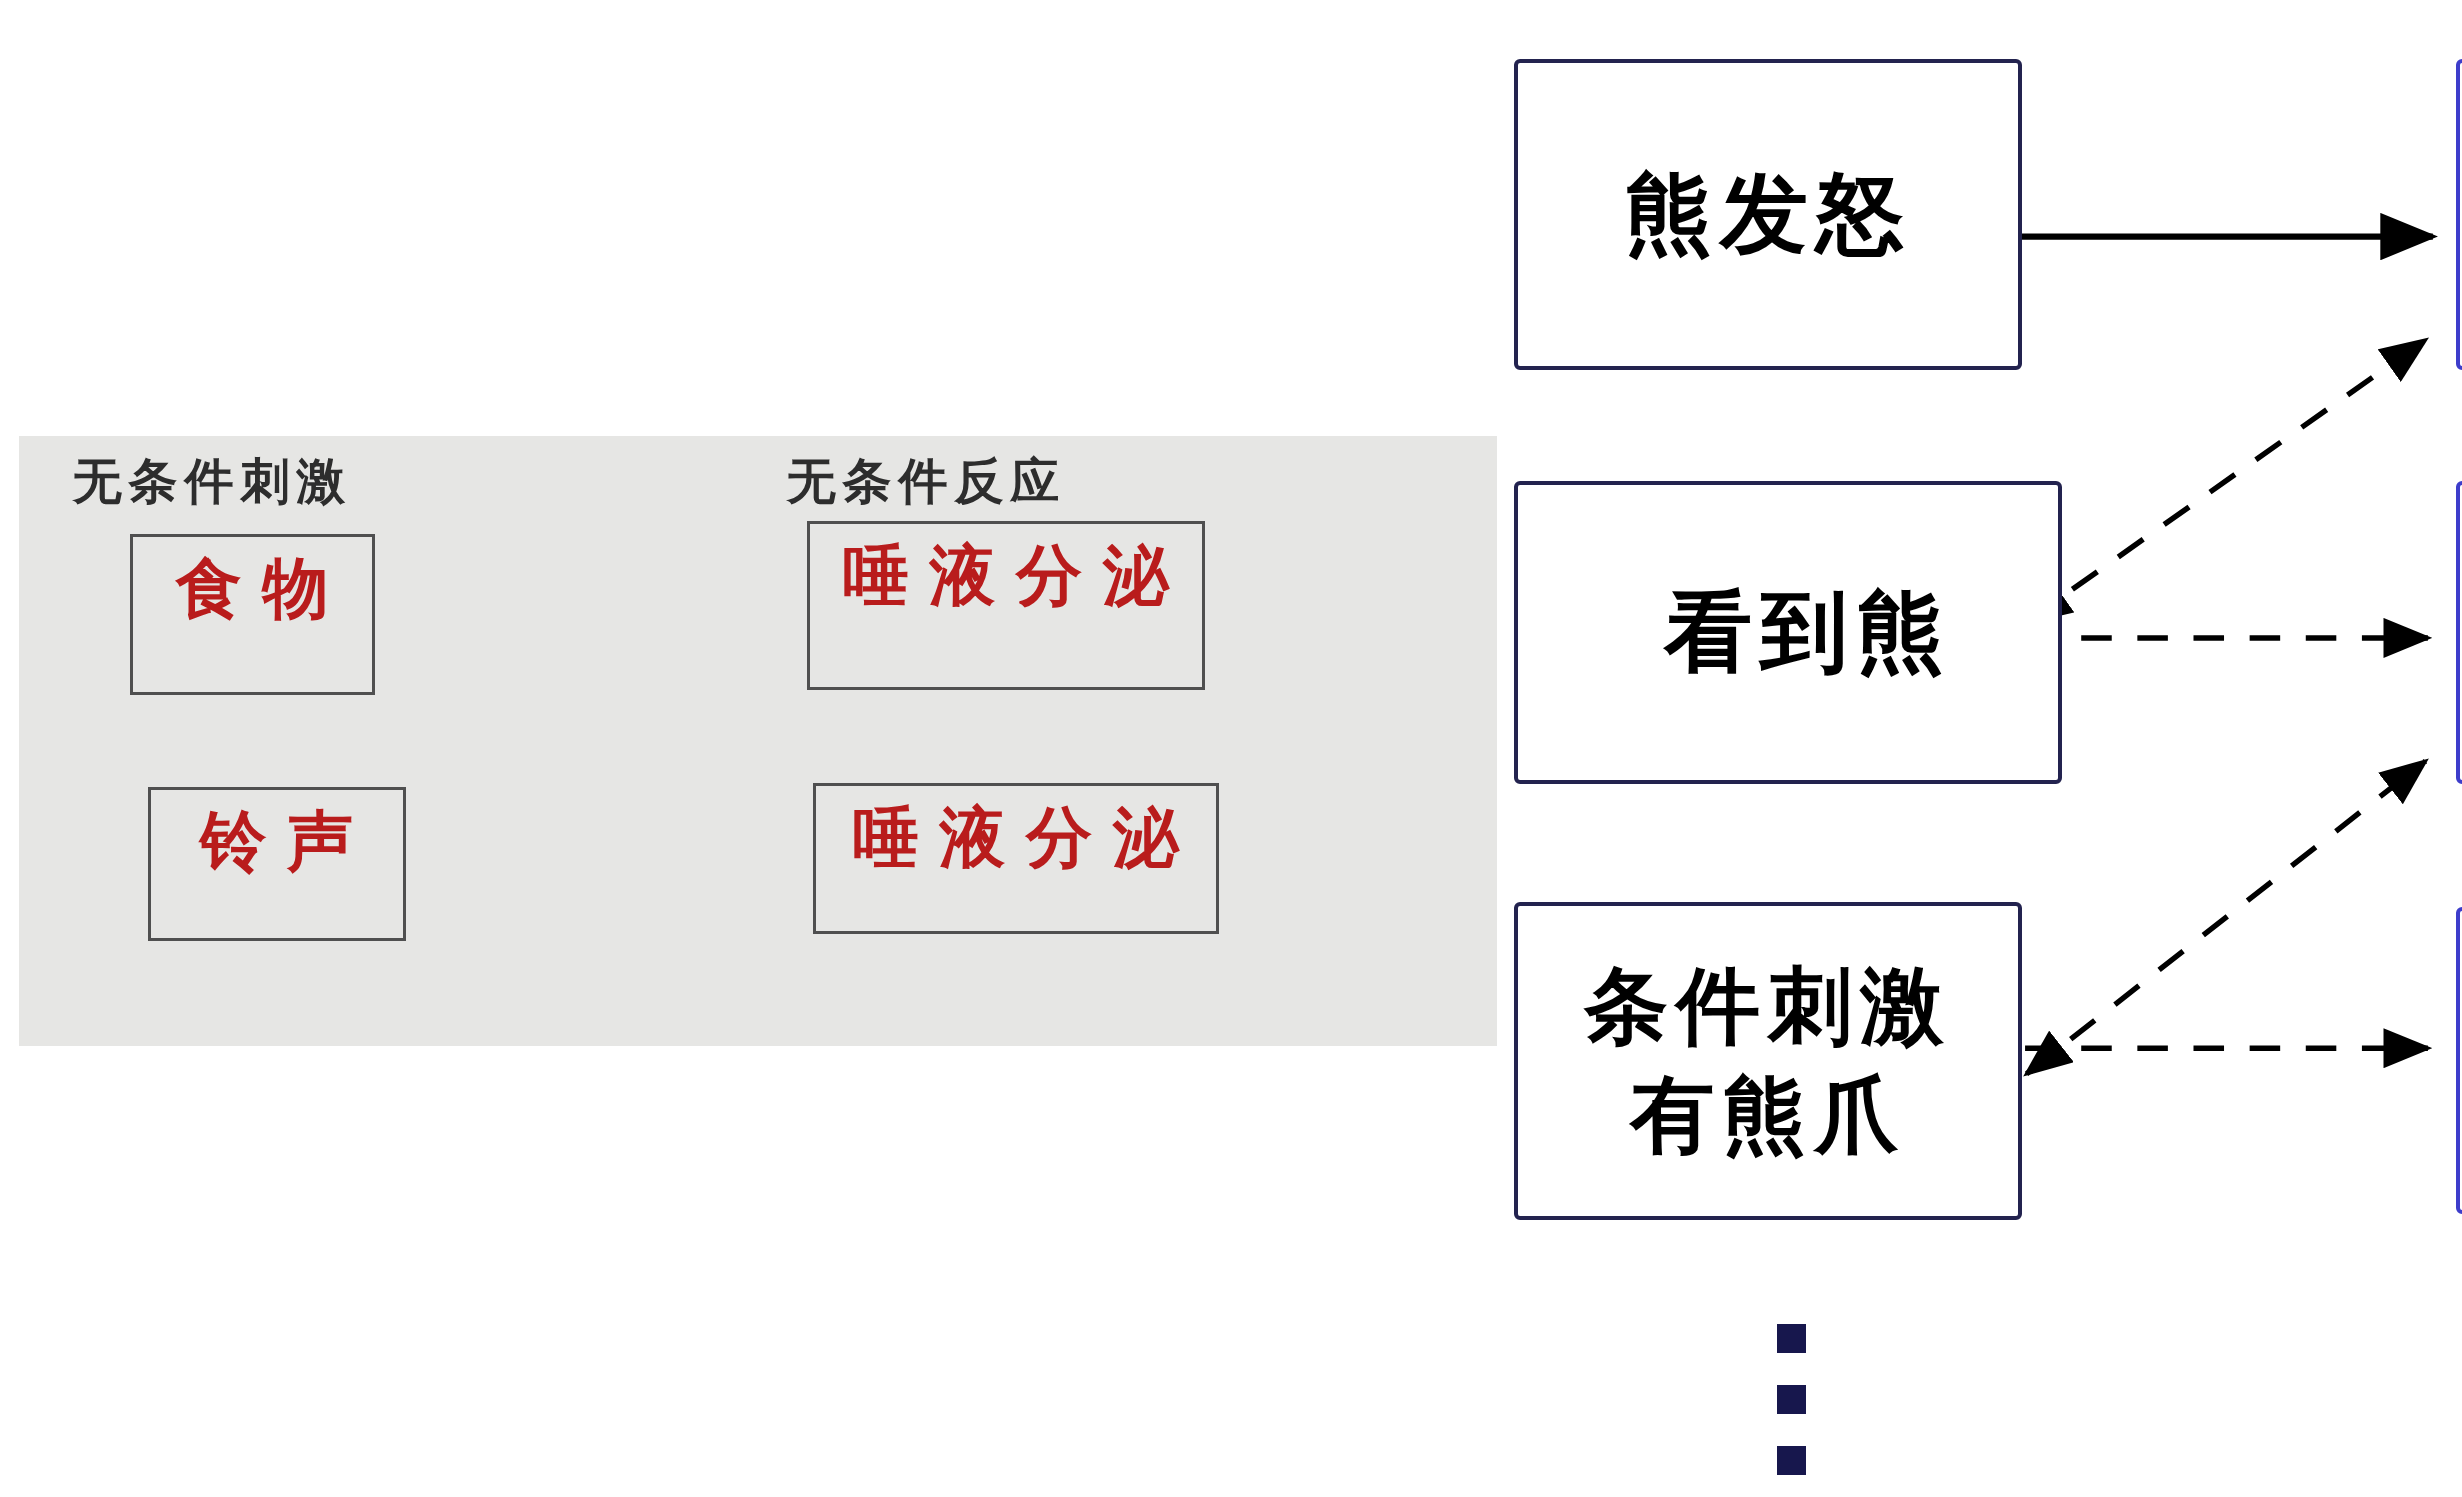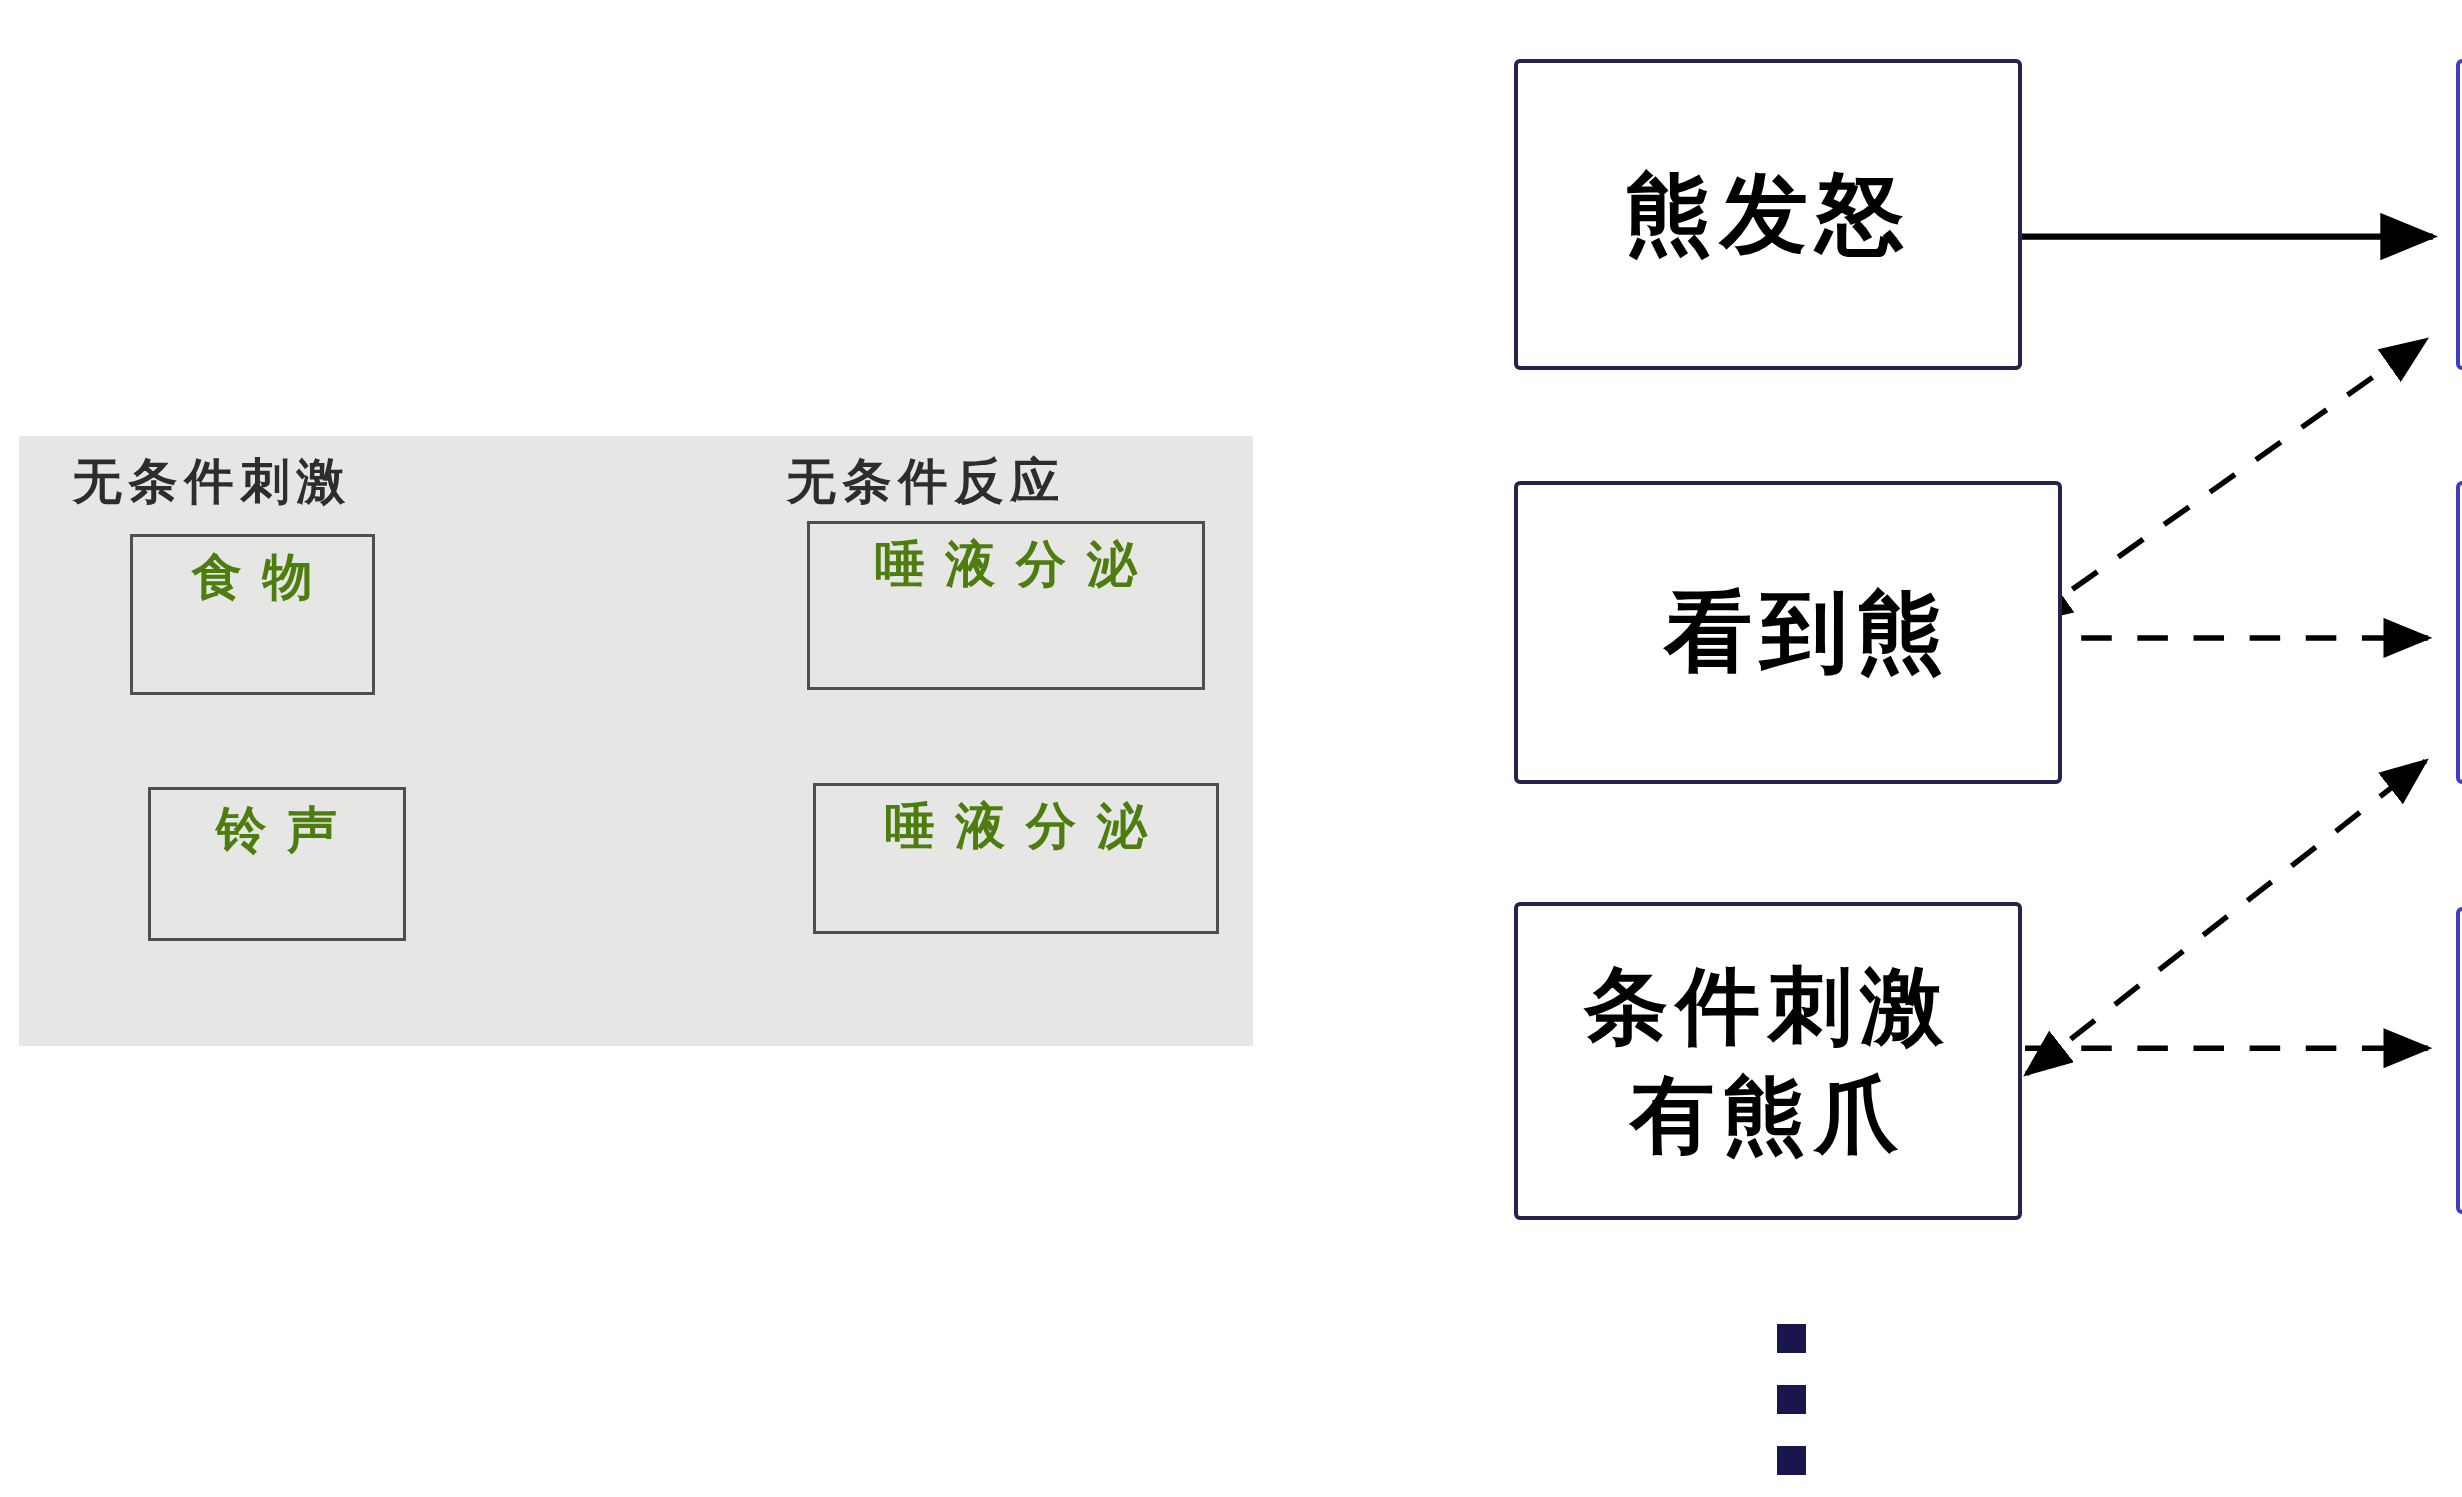--- a/index.html
+++ b/index.html
@@ -8,7 +8,7 @@
   .abs{position:absolute;}
 
   
-  #cc-panel{left:18.7px;top:436px;width:1234px;height:610px;background:#e6e6e4;}
+  #cc-panel{left:18.7px;top:436px;width:1478px;height:610px;background:#e6e6e4;}
   .cc-label{position:absolute;font-size:49px;font-weight:600;color:#2d2d2d;
             letter-spacing:6.9px;white-space:nowrap;}
   .cc-box{position:absolute;border:3px solid #4f4f4f;display:flex;

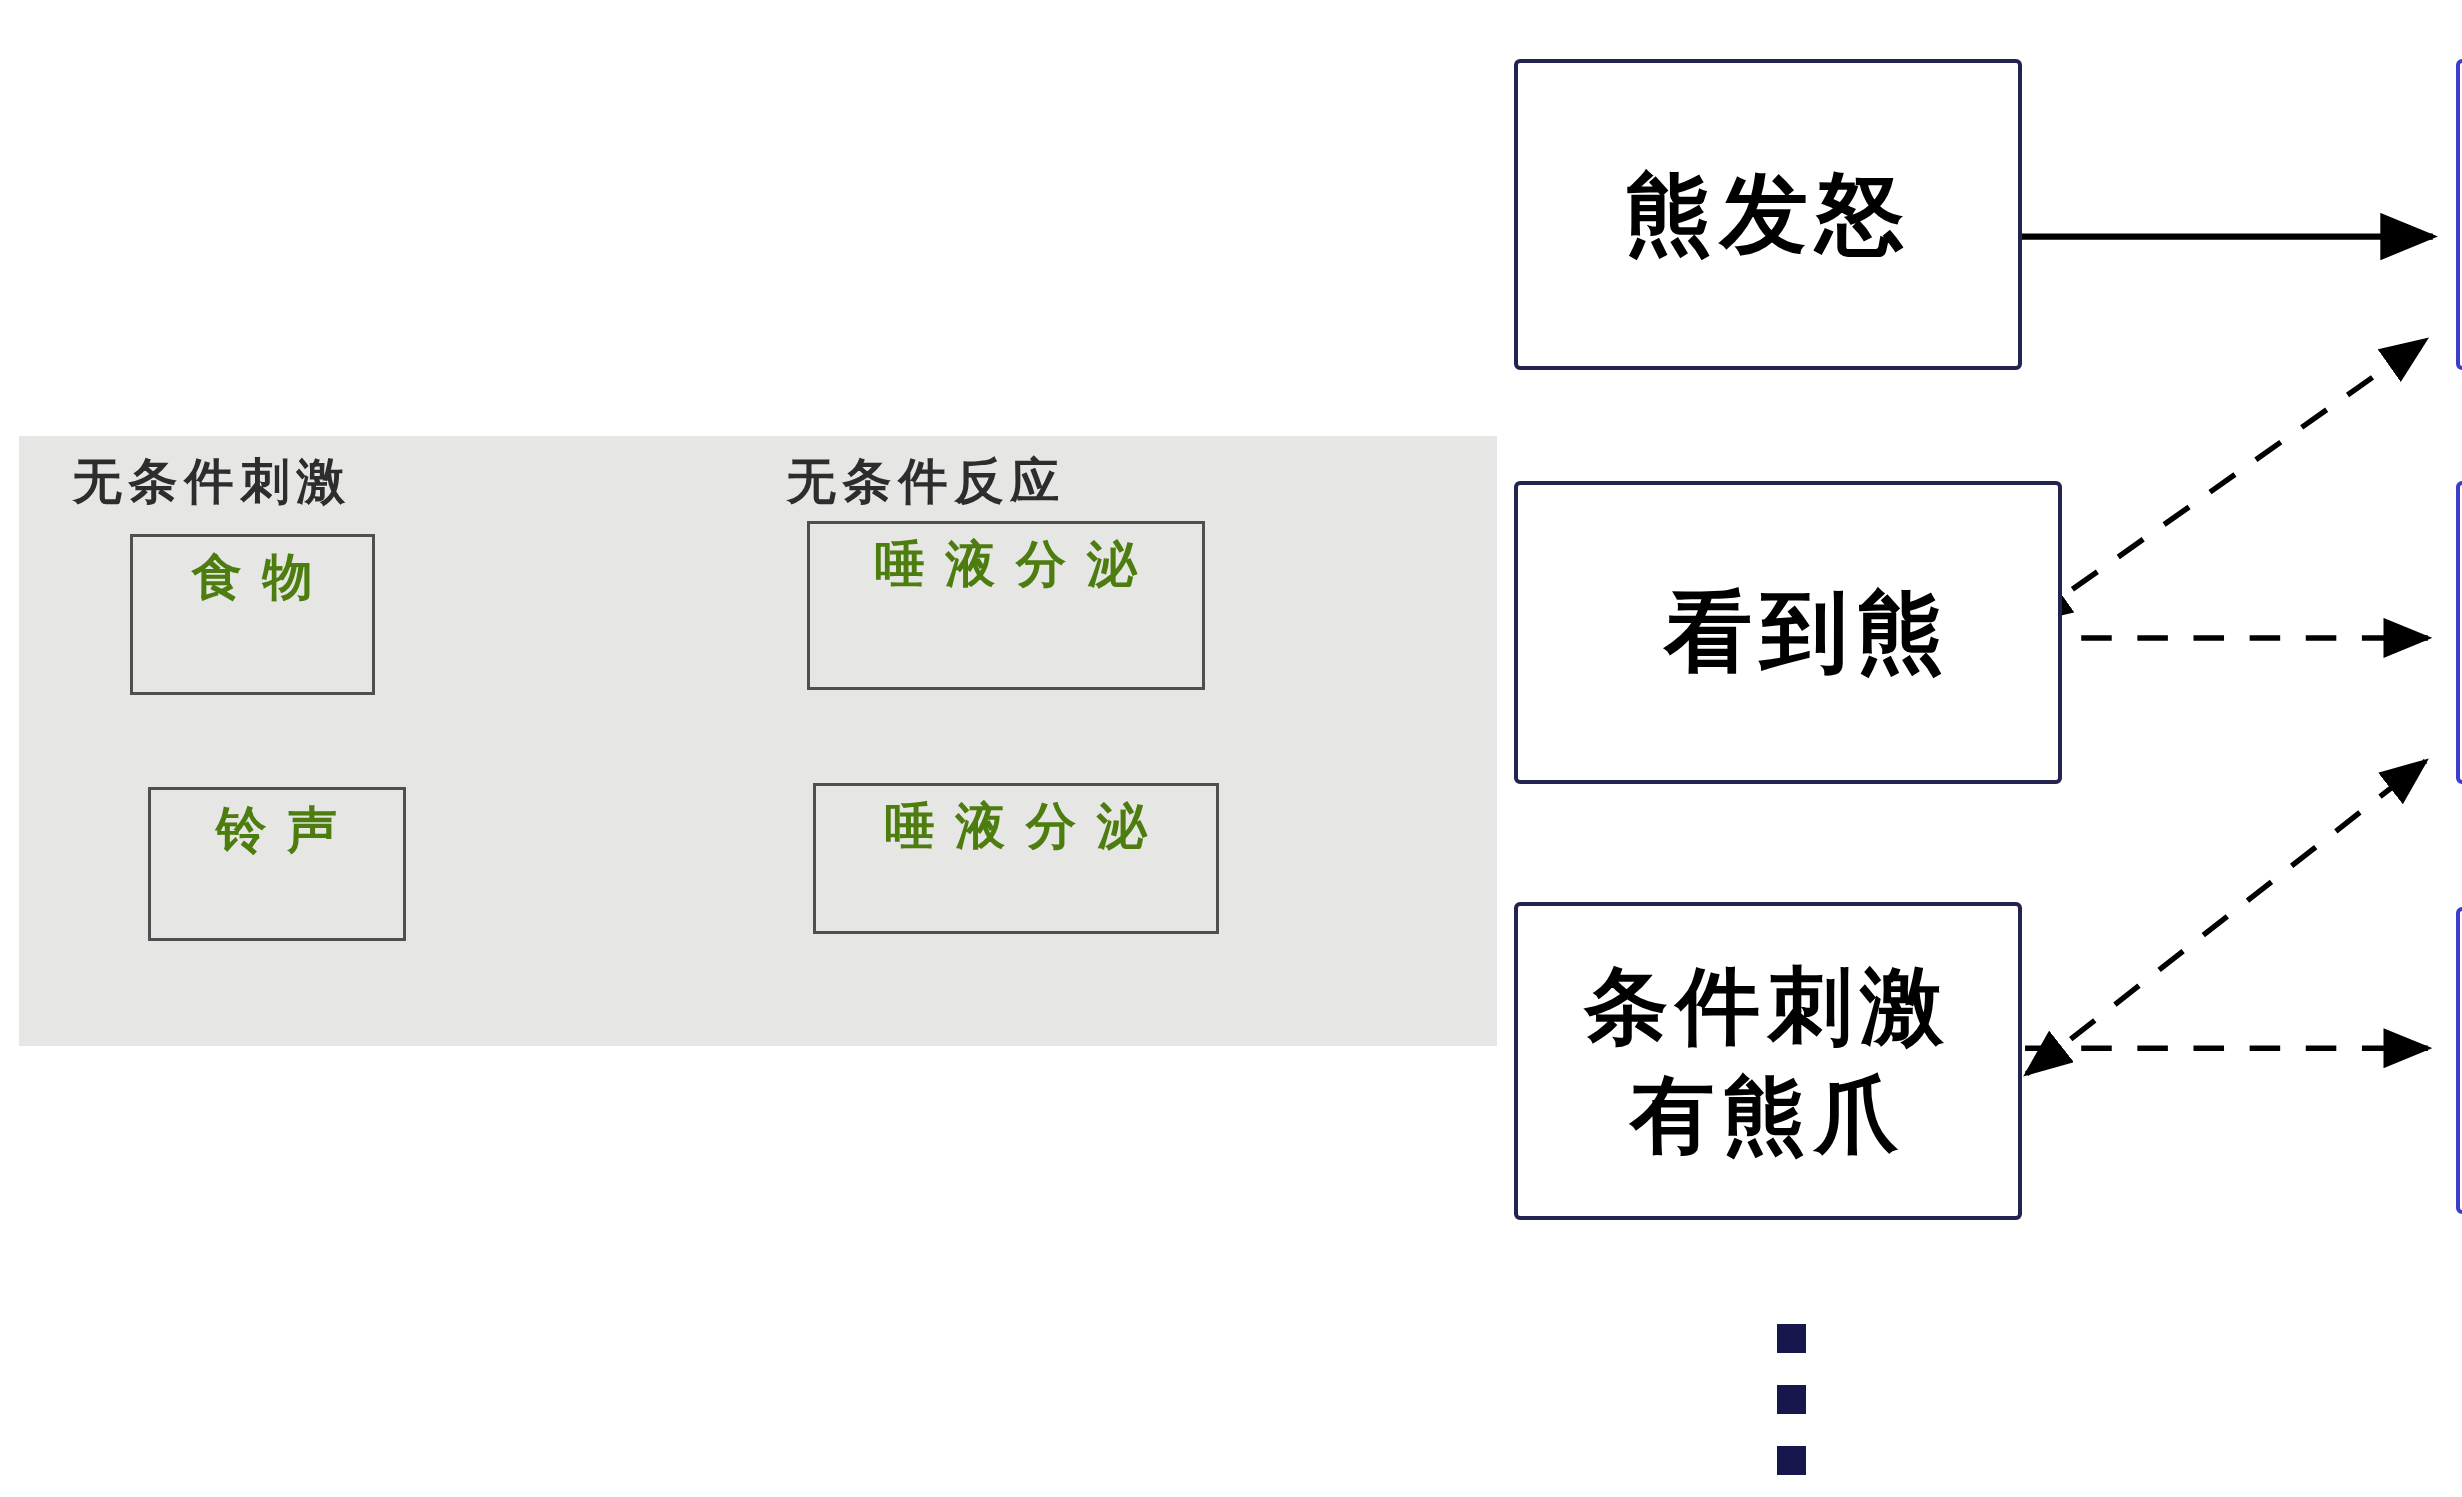--- a/index.html
+++ b/index.html
@@ -13,7 +13,7 @@
             letter-spacing:6.9px;white-space:nowrap;}
   .cc-box{position:absolute;border:3px solid #4f4f4f;display:flex;
           justify-content:center;align-items:flex-start;background:transparent;}
-  .cc-box .txt{font-size:50px;font-weight:600;color:#4d7c0f;letter-spacing:20.7px;
+  .cc-box .txt{font-size:66px;font-weight:600;color:#b91c1c;letter-spacing:20.7px;
                margin-top:6.9px;text-indent:20.7px;white-space:nowrap;}
 
   

